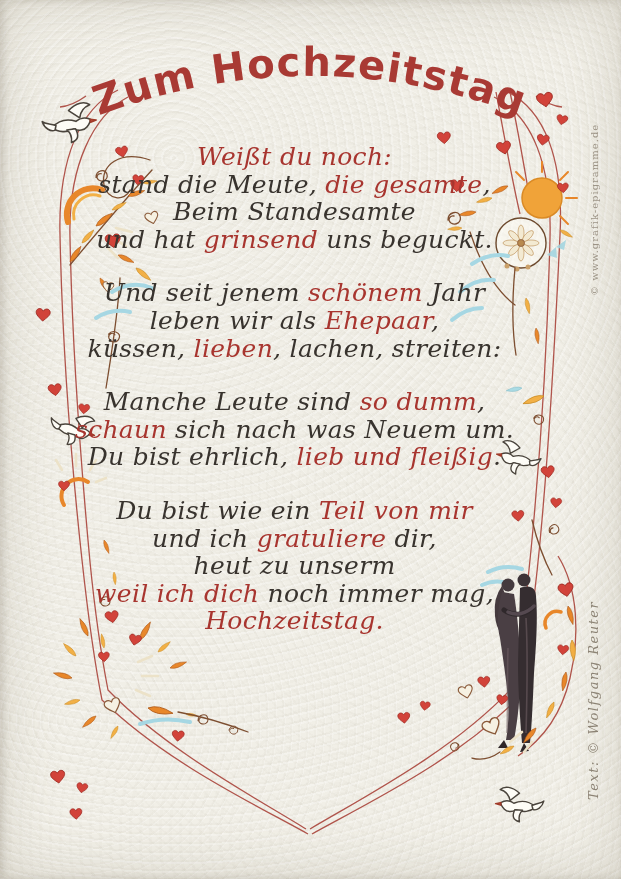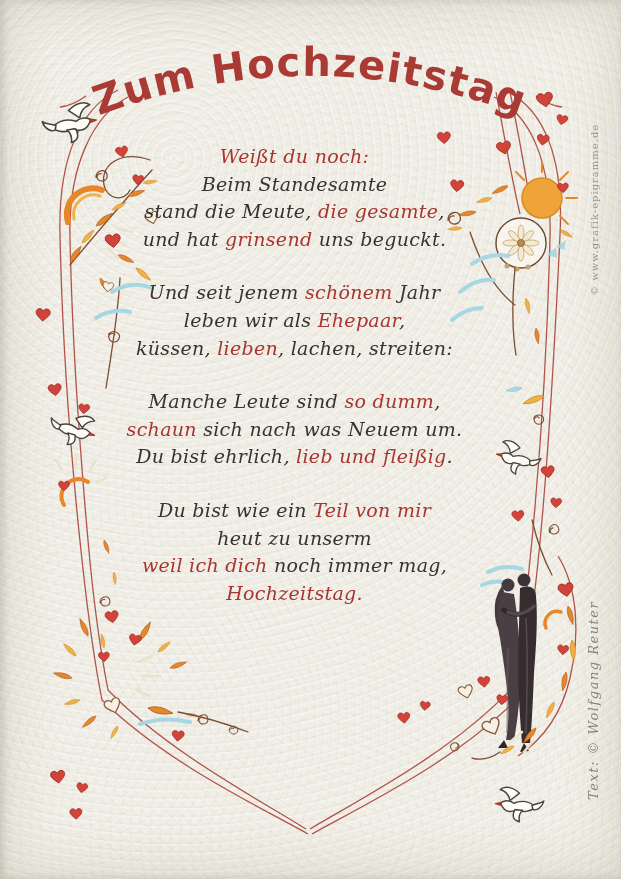--- a/index.html
+++ b/index.html
@@ -22,7 +22,7 @@
   #title-text{font-family:"DejaVu Sans", sans-serif;font-weight:bold;font-size:40px;letter-spacing:1.5px;fill:#a93a34;}
   #poem{
     position:absolute;left:0;top:143px;width:589px;text-align:center;
-    font-size:19px;font-style:italic;line-height:27.6px;letter-spacing:.3px;
+    font-size:25px;font-style:italic;line-height:27.6px;letter-spacing:.3px;
     color:#38332e;
   }
   #poem .stanza{margin:0 0 26px 0;}

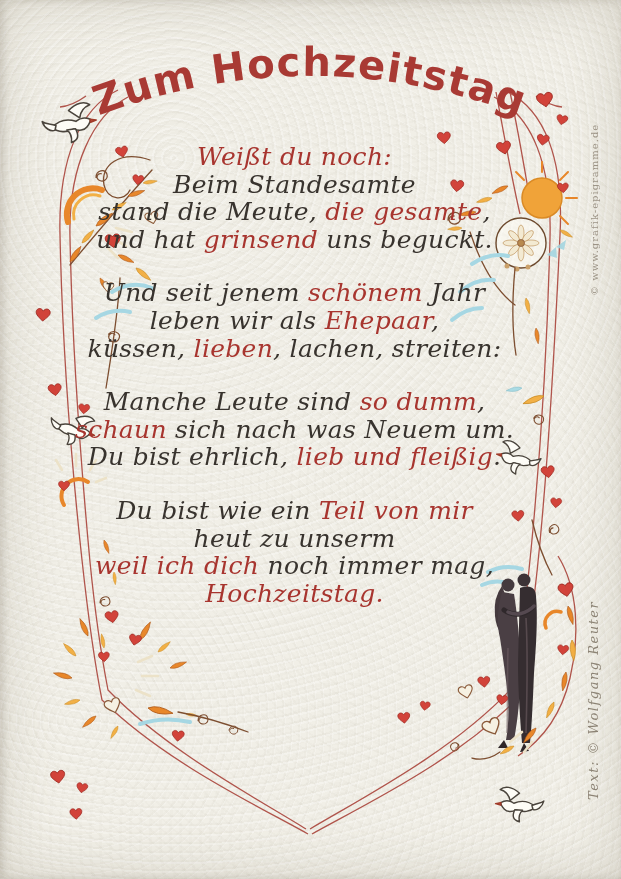--- a/index.html
+++ b/index.html
@@ -275,8 +275,8 @@
   <div id="poem">
       <div class="stanza">
         <div class="line"><span class="seg red">Weißt du noch:</span></div>
+        <div class="line"><span class="seg">stand die Meute, </span><span class="seg red">die gesamte</span><span class="seg">,</span></div>
         <div class="line"><span class="seg">Beim Standesamte</span></div>
-        <div class="line"><span class="seg">stand die Meute, </span><span class="seg red">die gesamte</span><span class="seg">,</span></div>
         <div class="line"><span class="seg">und hat </span><span class="seg red">grinsend</span><span class="seg"> uns beguckt.</span></div>
       </div>
       <div class="stanza">

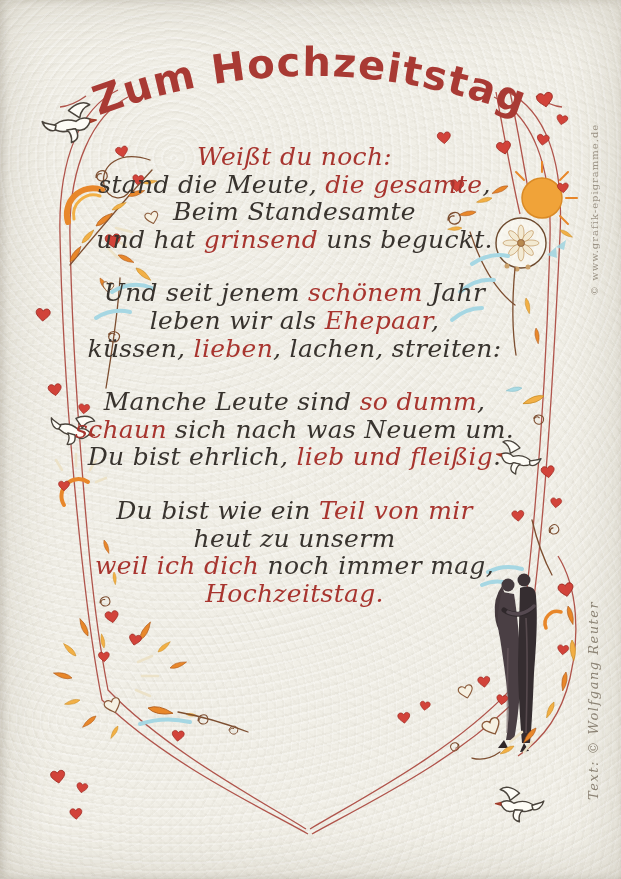--- a/index.html
+++ b/index.html
@@ -291,6 +291,7 @@
       </div>
       <div class="stanza">
         <div class="line"><span class="seg">Du bist wie ein </span><span class="seg red">Teil von mir</span></div>
+        <div class="line"><span class="seg">und ich </span><span class="seg red">gratuliere</span><span class="seg"> dir,</span></div>
         <div class="line"><span class="seg">heut zu unserm</span></div>
         <div class="line"><span class="seg red">weil ich dich</span><span class="seg"> noch immer mag,</span></div>
         <div class="line"><span class="seg red">Hochzeitstag.</span></div>

